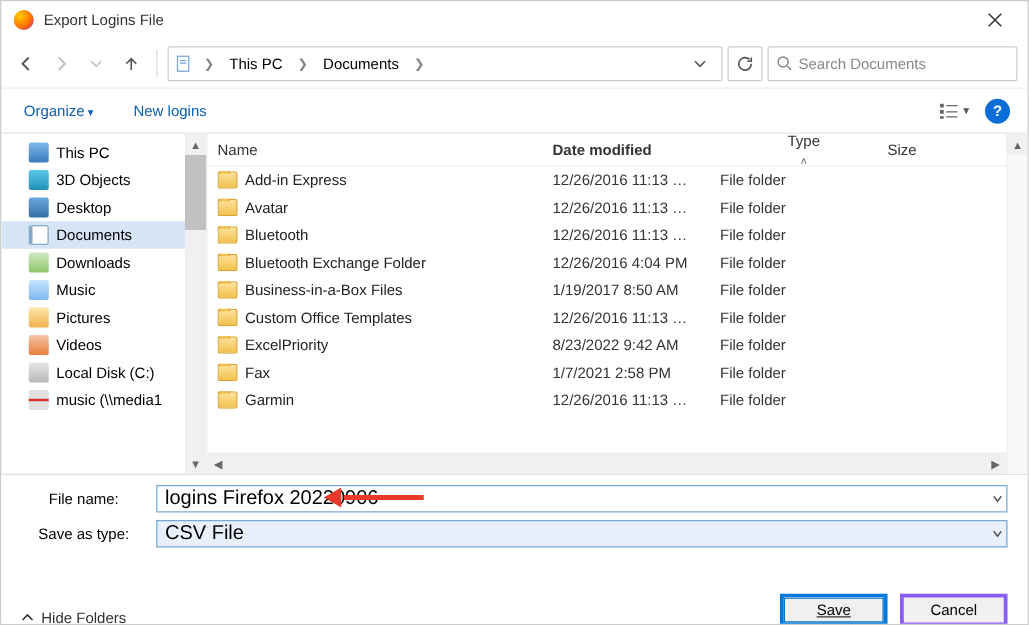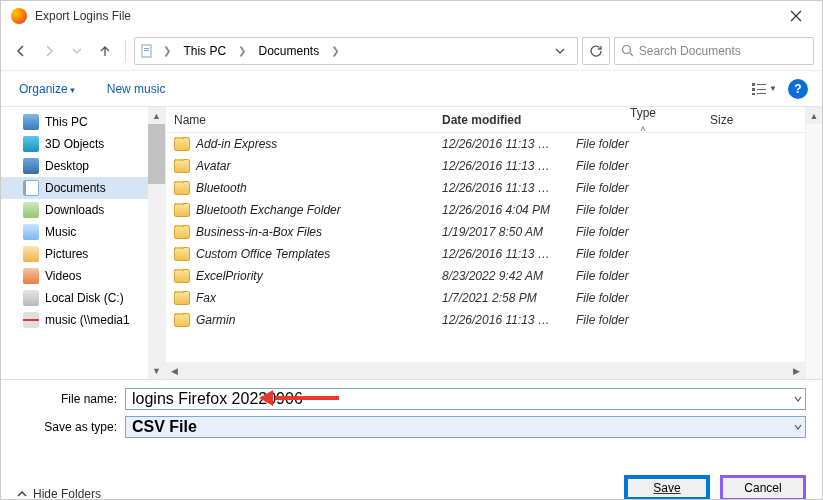--- a/index.html
+++ b/index.html
@@ -159,7 +159,7 @@
 
 <div class="toolbar">
   <span class="tb-link tb-dd">Organize</span>
-  <span class="tb-link">New music</span>
+  <span class="tb-link">New logins</span>
   <div class="tb-right">
     <div class="view-btn">
       <svg width="18" height="14">

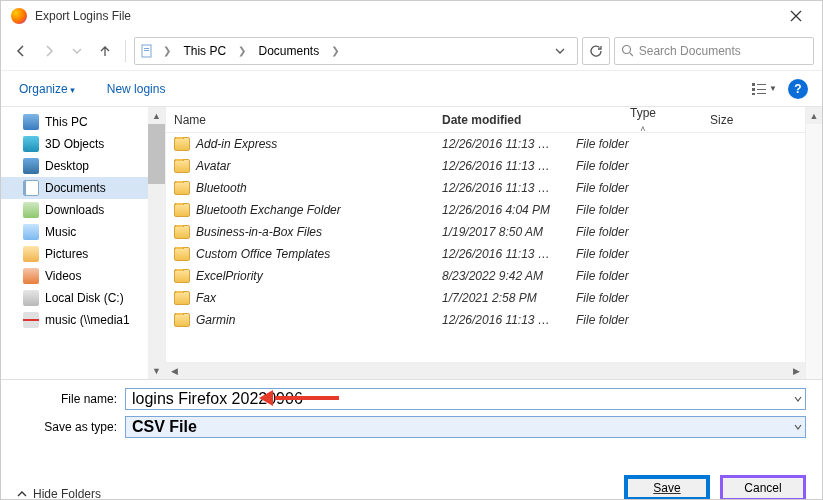--- a/index.html
+++ b/index.html
@@ -48,7 +48,7 @@
 .col-size { flex:1;align-items:center;}
 .sort-arrow { font-size:9px; color:#666;}
 .files-list { flex:1; overflow:hidden;}
-.file-row { height:22px; display:flex; align-items:center; padding-left:8px;font-style:italic;}
+.file-row { height:22px; display:flex; align-items:center; padding-left:8px;}
 .file-row .cell { overflow:hidden; text-overflow:ellipsis; white-space:nowrap; color:#222;}
 .file-row .cell.name { width:268px; display:flex; align-items:center; gap:6px;}
 .file-row .cell.date { width:134px; color:#333;}

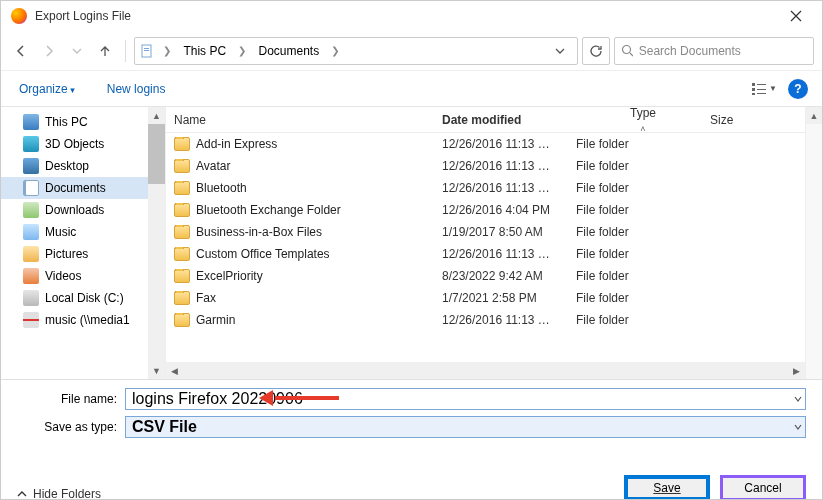--- a/index.html
+++ b/index.html
@@ -61,7 +61,7 @@
 .right-gutter .gutter-up { height:17px; display:flex;align-items:center;justify-content:center;font-size:9px;color:#666;background:#f0f0f0;}
 .form-area { height:64px; border-top:1px solid #e0e0e0; padding:8px 16px; display:flex; flex-direction:column; gap:6px; background:#fff;}
 .form-row { display:flex; align-items:center; gap:8px;}
-.form-label { width:100px; text-align:right; }
+.form-label { width:100px; text-align:center; }
 .form-input-wrap { flex:1; position:relative;}
 .form-input { width:100%; height:22px; border:1px solid #7aa7d8; padding:0 18px 0 6px; outline:none; font-size:16px;}
 .form-input.sel { background:#e8f0fb;font-weight:bold;}

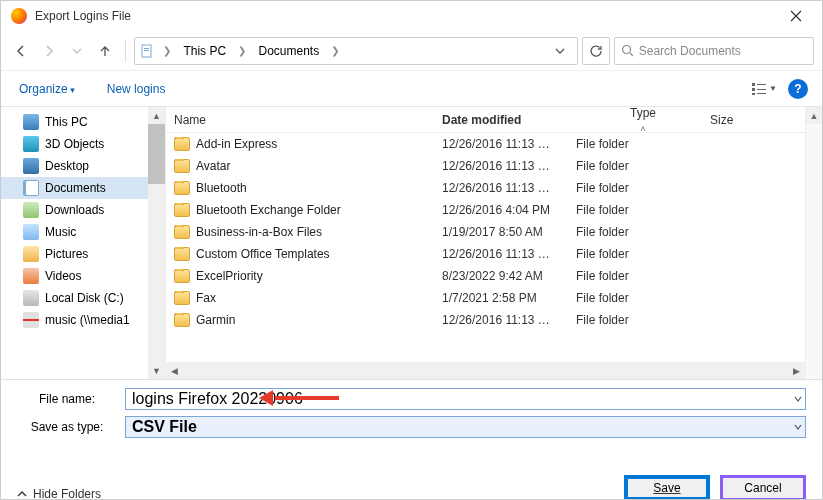--- a/index.html
+++ b/index.html
@@ -64,7 +64,7 @@
 .form-label { width:100px; text-align:center; }
 .form-input-wrap { flex:1; position:relative;}
 .form-input { width:100%; height:22px; border:1px solid #7aa7d8; padding:0 18px 0 6px; outline:none; font-size:16px;}
-.form-input.sel { background:#e8f0fb;font-weight:bold;}
+.form-input.sel { background:#e8f0fb;}
 .form-dd-btn { position:absolute; right:0; top:0; width:16px; height:22px; display:flex; align-items:center; justify-content:center; color:#555; cursor:pointer;}
 .bottom-bar { height:58px; display:flex; align-items:flex-end; padding:0 16px; background:#fff;}
 .hide-folders { display:flex; align-items:center; gap:6px; cursor:pointer; color:#333;}

